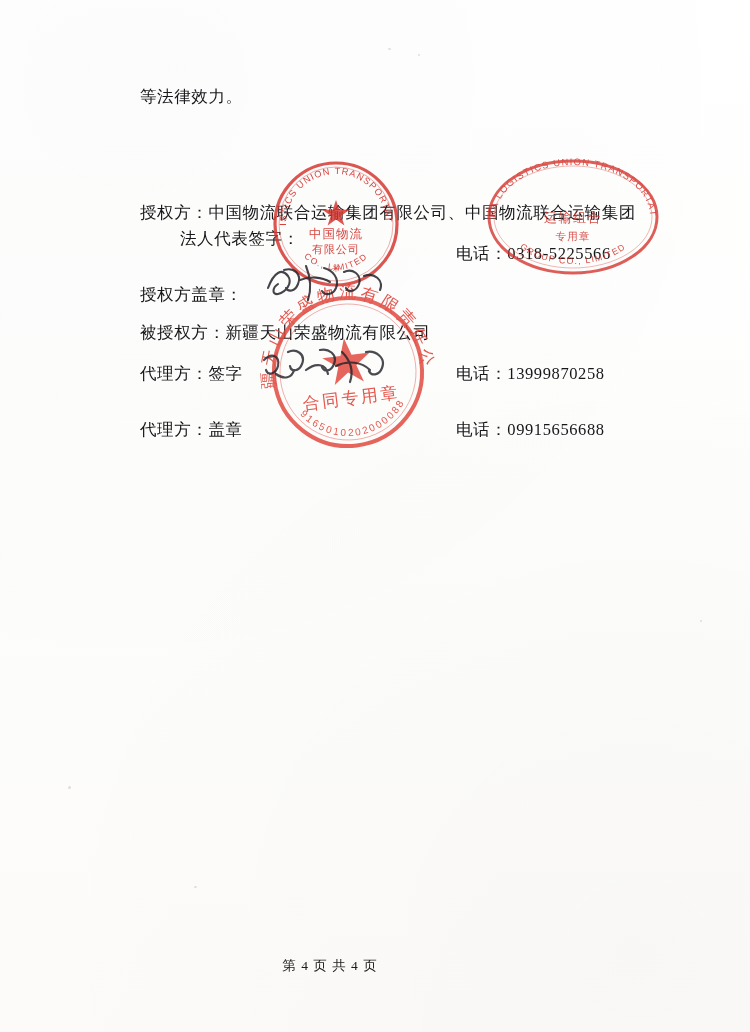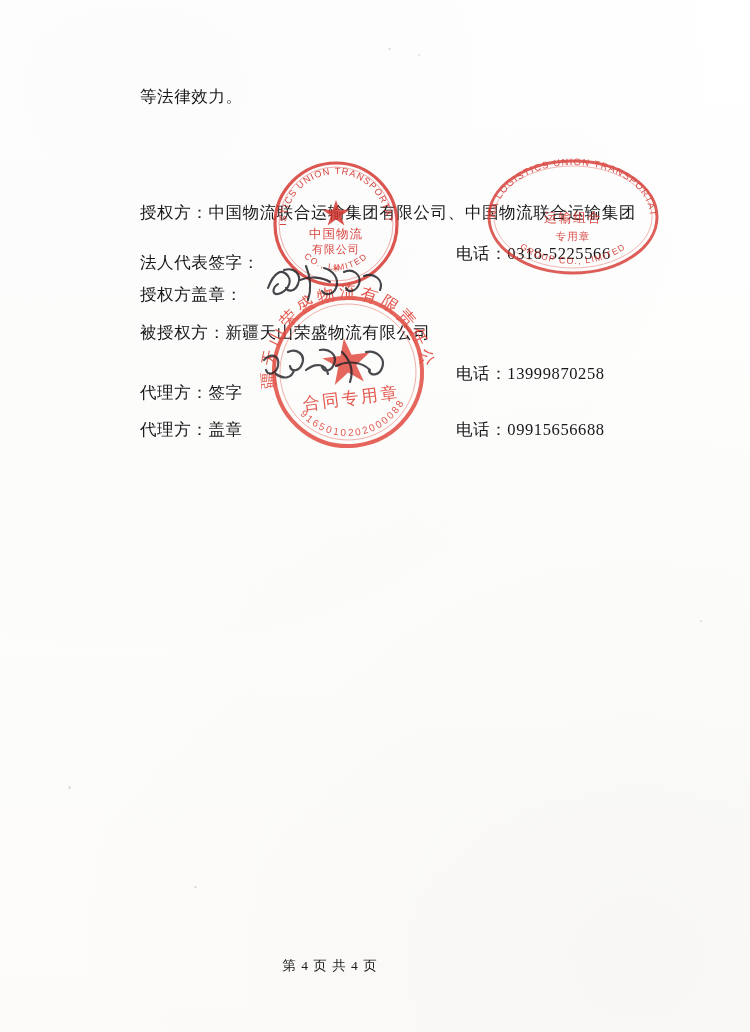--- a/index.html
+++ b/index.html
@@ -122,7 +122,7 @@
 
     <div class="line-text row-label" style="top:202px;">授权方：中国物流联合运输集团有限公司、中国物流联合运输集团</div>
 
-    <div class="line-text row-label" style="top:252px;">法人代表签字：</div>
+    <div class="line-text row-label" style="top:228px;margin-left:40px;">法人代表签字：</div>
     <div class="line-text row-right" style="top:243px;">电话：0318-5225566</div>
 
     <div class="line-text row-label" style="top:284px;">授权方盖章：</div>

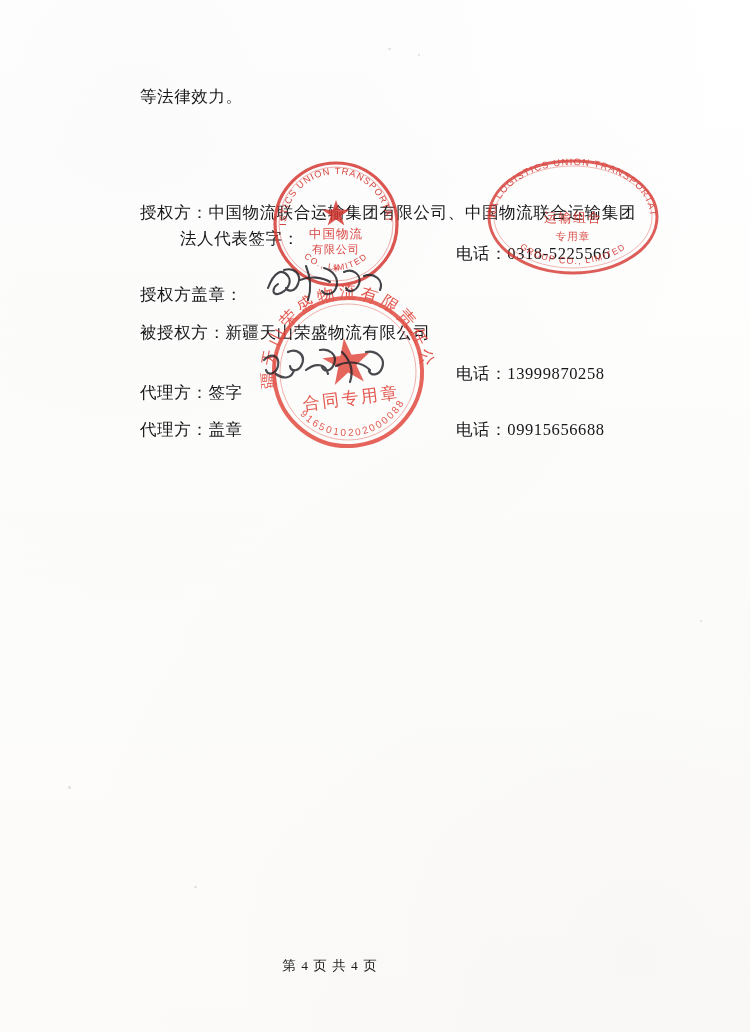--- a/index.html
+++ b/index.html
@@ -129,7 +129,7 @@
 
     <div class="line-text row-label" style="top:322px;">被授权方：新疆天山荣盛物流有限公司</div>
 
-    <div class="line-text row-label" style="top:382px;">代理方：签字</div>
+    <div class="line-text row-label" style="top:363px;">代理方：签字</div>
     <div class="line-text row-right" style="top:363px;">电话：13999870258</div>
 
     <div class="line-text row-label" style="top:401px;margin-top:18px;">代理方：盖章</div>

